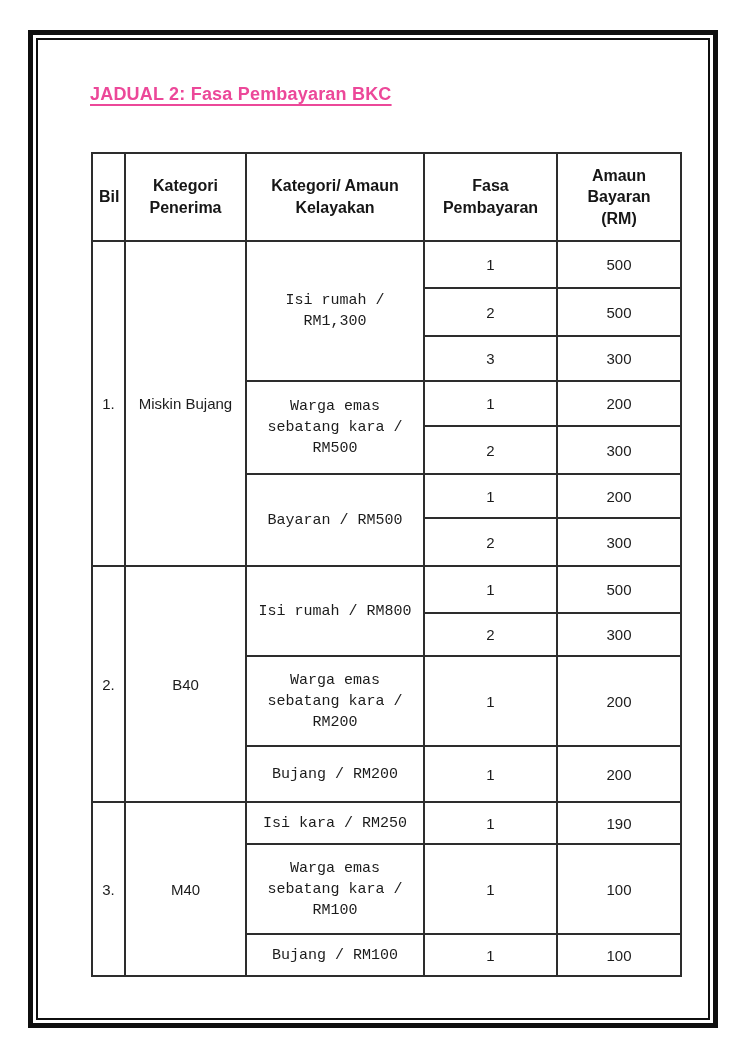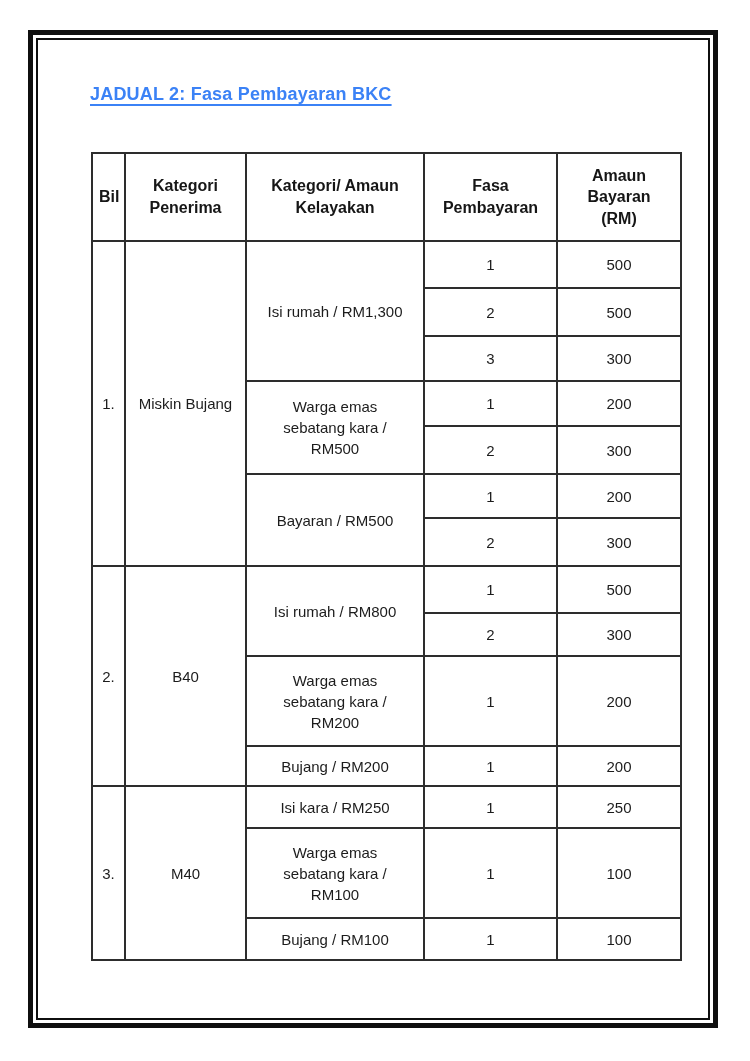--- a/index.html
+++ b/index.html
@@ -35,7 +35,7 @@
     font-size: 18px;
     font-weight: bold;
     letter-spacing: 0.2px;
-    color: #3b82f6;
+    color: #ec4899;
     text-decoration: underline;
     text-decoration-thickness: 2px;
     text-underline-offset: 4px;

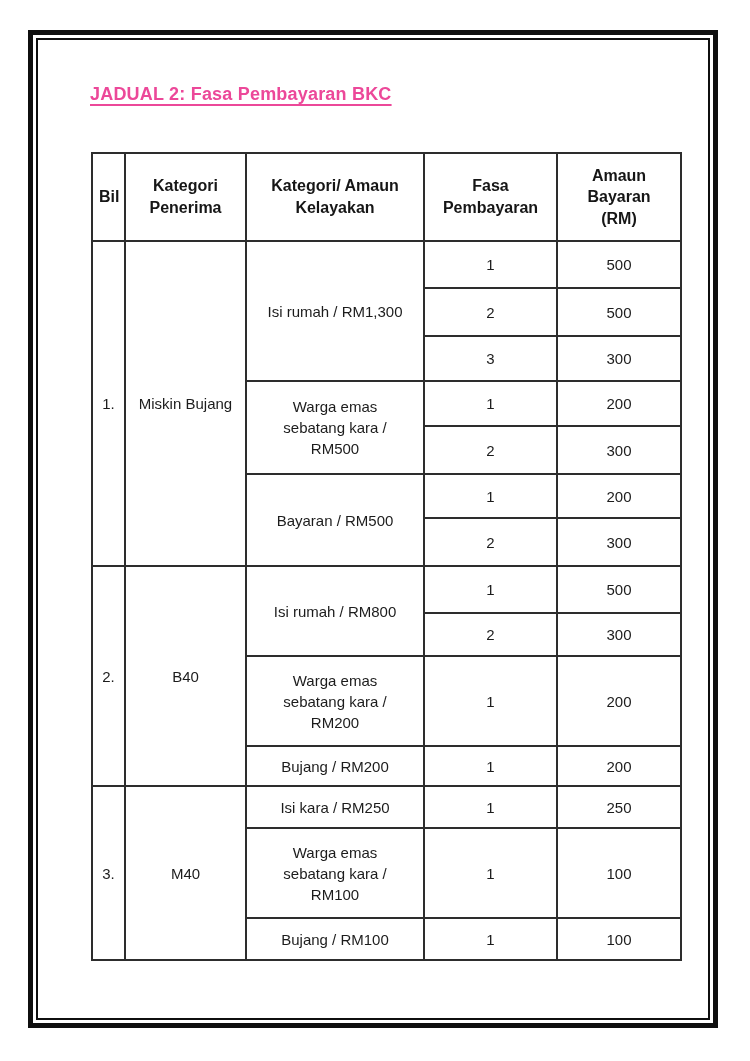--- a/index.html
+++ b/index.html
@@ -73,6 +73,7 @@
   }
   .cell-kelayakan {
     white-space: pre-line;
+    font-family: Liberation Mono, monospace;
   }
 </style>
 </head>

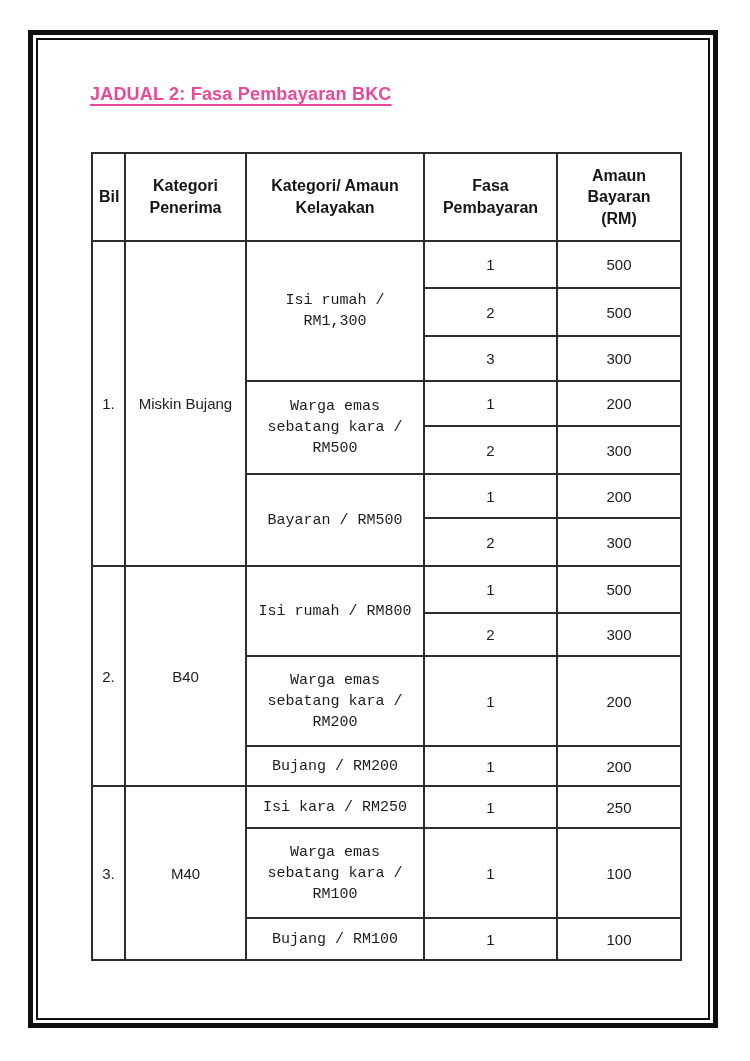--- a/index.html
+++ b/index.html
@@ -163,7 +163,7 @@
       <td>1</td>
       <td>200</td>
     </tr>
-    <tr style="height:40px">
+    <tr style="height:56px">
       <td class="cell-kelayakan">Bujang / RM200</td>
       <td>1</td>
       <td>200</td>

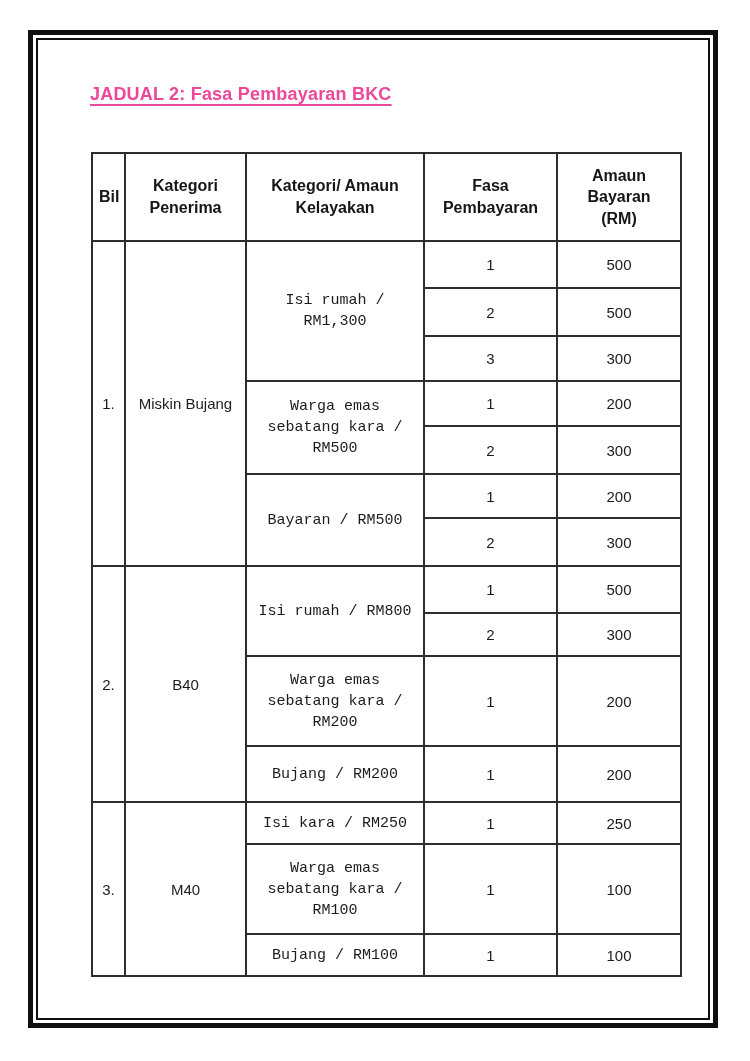--- a/index.html
+++ b/index.html
@@ -174,7 +174,7 @@
       <td rowspan="3">M40</td>
       <td class="cell-kelayakan">Isi kara / RM250</td>
       <td>1</td>
-      <td>250</td>
+      <td>190</td>
     </tr>
     <tr style="height:90px">
       <td class="cell-kelayakan">Warga emas

